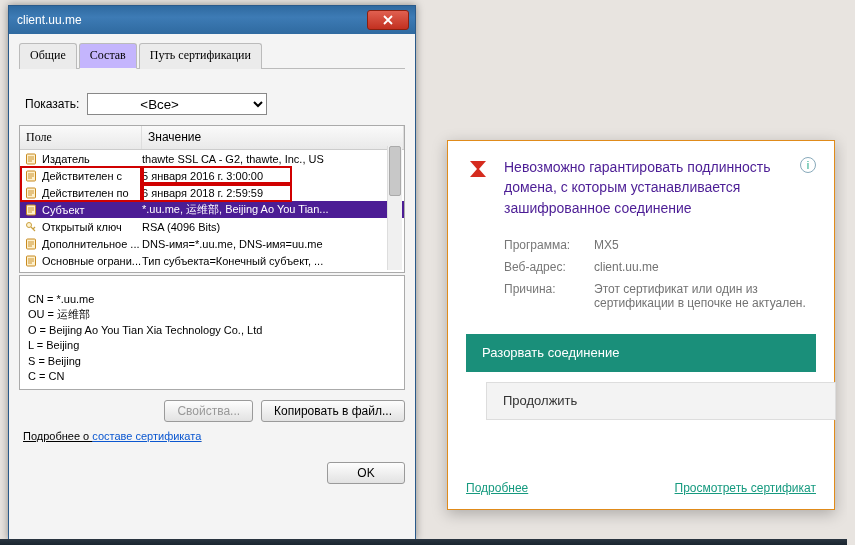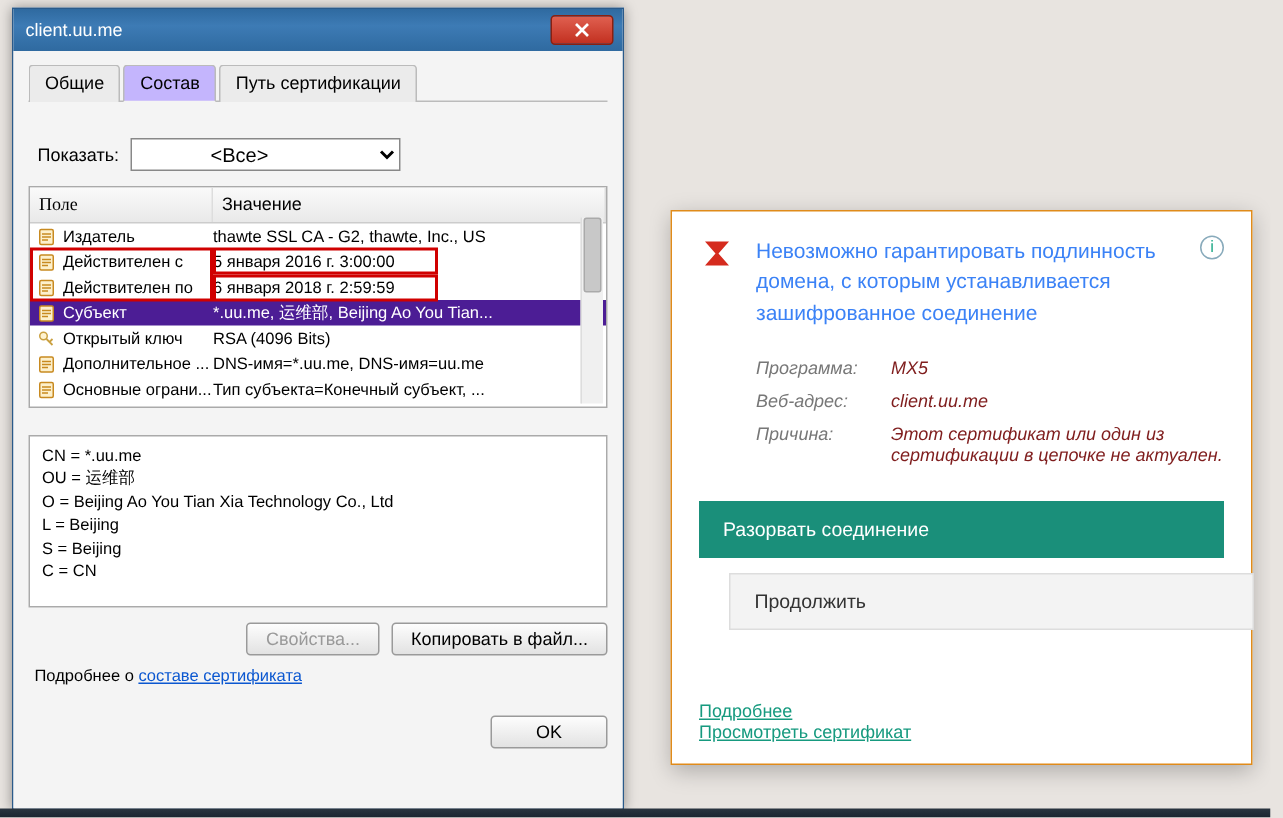--- a/index.html
+++ b/index.html
@@ -12,7 +12,7 @@
   .titlebar .title { flex: 1; font-size: 12px; }
   .close-btn { width: 42px; height: 20px; background: linear-gradient(#e06050,#c23020); border: 1px solid #8a2010; border-radius: 3px; display: flex; align-items: center; justify-content: center; color: #fff; font-size: 12px; cursor: pointer; }
   .cert-body { padding: 8px 10px; background: #f4f4f4; height: calc(100% - 28px); }
-  .tabs { display: flex; border-bottom: 1px solid #bbb; margin-bottom: 24px; }
+  .tabs { display: flex; border-bottom: 1px solid #bbb; margin-bottom: 24px; font-family: Liberation Serif, serif; }
   .tab { padding: 4px 10px 5px; border: 1px solid #bbb; border-bottom: none; margin-right: 2px; background: #ebebeb; border-radius: 3px 3px 0 0; cursor: pointer; position: relative; top: 1px; }
   .tab.active { background: #c4b5fd; border-bottom: 1px solid #f4f4f4; }
   .show-row { display: flex; align-items: center; gap: 8px; margin: 6px 0 10px 6px; }

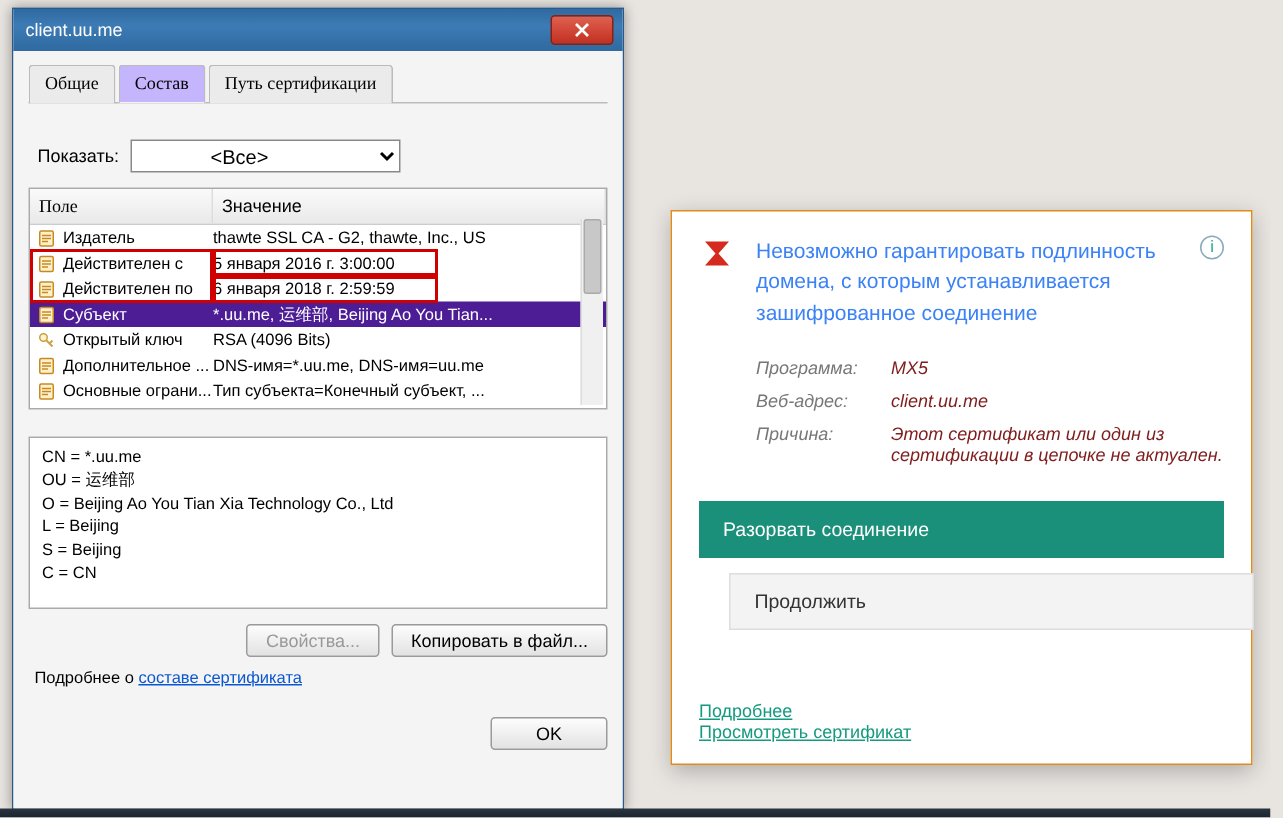--- a/index.html
+++ b/index.html
@@ -46,7 +46,7 @@
   .kasp-inner { padding: 16px 18px 14px 18px; height:100%; display:flex; flex-direction:column; }
   .kasp-head { display: flex; gap: 14px; align-items:flex-start; }
   .kasp-logo { width: 24px; height: 24px; flex-shrink: 0; }
-  .kasp-title { flex: 1; font-size: 14px; color: #3b82f6; line-height: 1.45; }
+  .kasp-title { flex: 1; font-size: 14px; color: #4c1d95; line-height: 1.45; }
   .kasp-info { margin-left: auto; width:16px; height:16px; border:1px solid #8ab; border-radius:50%; color:#2a8; font-size:11px; display:flex; align-items:center; justify-content:center; cursor:pointer; }
   .kasp-grid { margin: 20px 0 16px 38px; font-size: 12px; color: #555; }
   .kasp-grid .kr { display: flex; margin-bottom: 8px; }

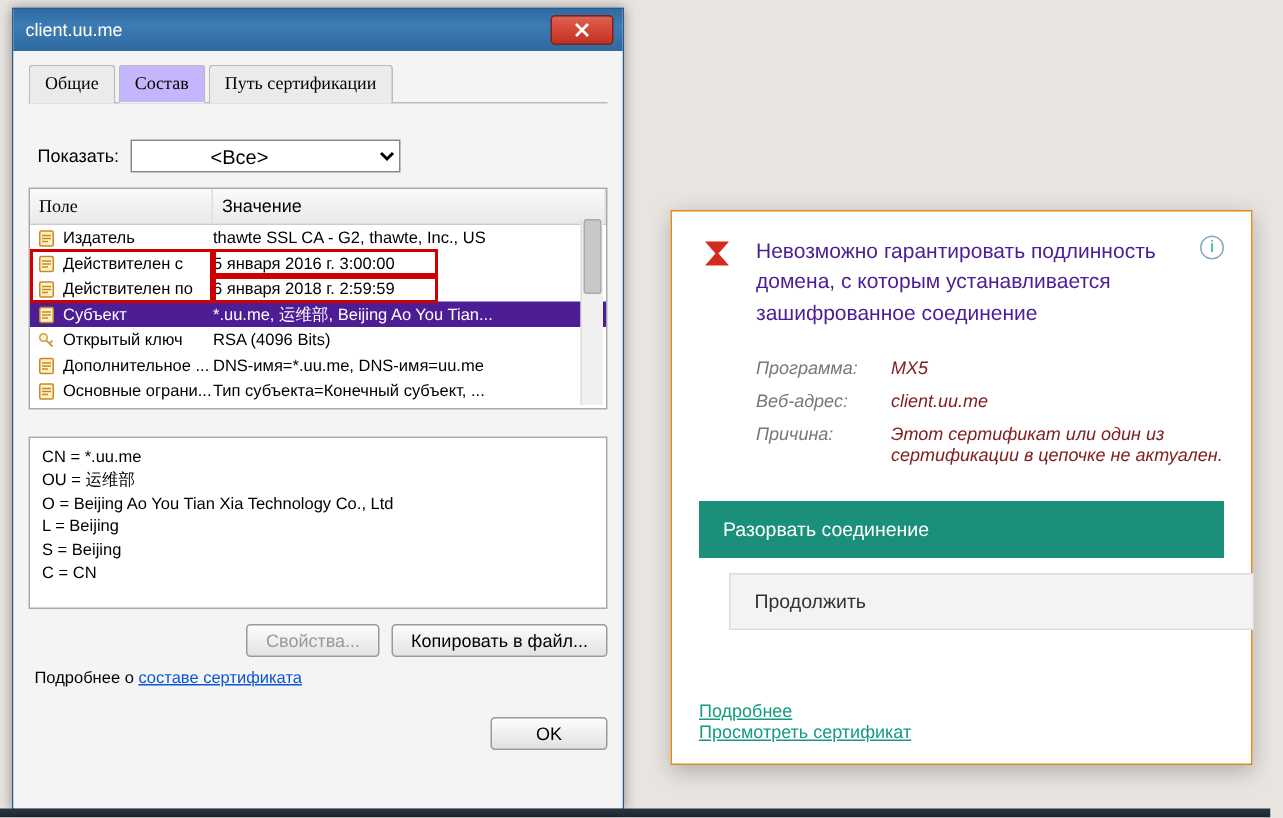--- a/index.html
+++ b/index.html
@@ -50,7 +50,7 @@
   .kasp-info { margin-left: auto; width:16px; height:16px; border:1px solid #8ab; border-radius:50%; color:#2a8; font-size:11px; display:flex; align-items:center; justify-content:center; cursor:pointer; }
   .kasp-grid { margin: 20px 0 16px 38px; font-size: 12px; color: #555; }
   .kasp-grid .kr { display: flex; margin-bottom: 8px; }
-  .kasp-grid .kl { width: 90px; color: #777; font-style: italic; }
+  .kasp-grid .kl { width: 90px; color: #777; }
   .kasp-grid .kv { flex:1; color:#7f1d1d;font-style:italic; }
   .kbtn { display:block; width: 100%; height: 38px; margin-bottom: 10px; border:none; font-size:13px; cursor:pointer; text-align:left; padding:0 16px; }
   .kbtn.primary { background:#1a8f7a; color:#fff; }

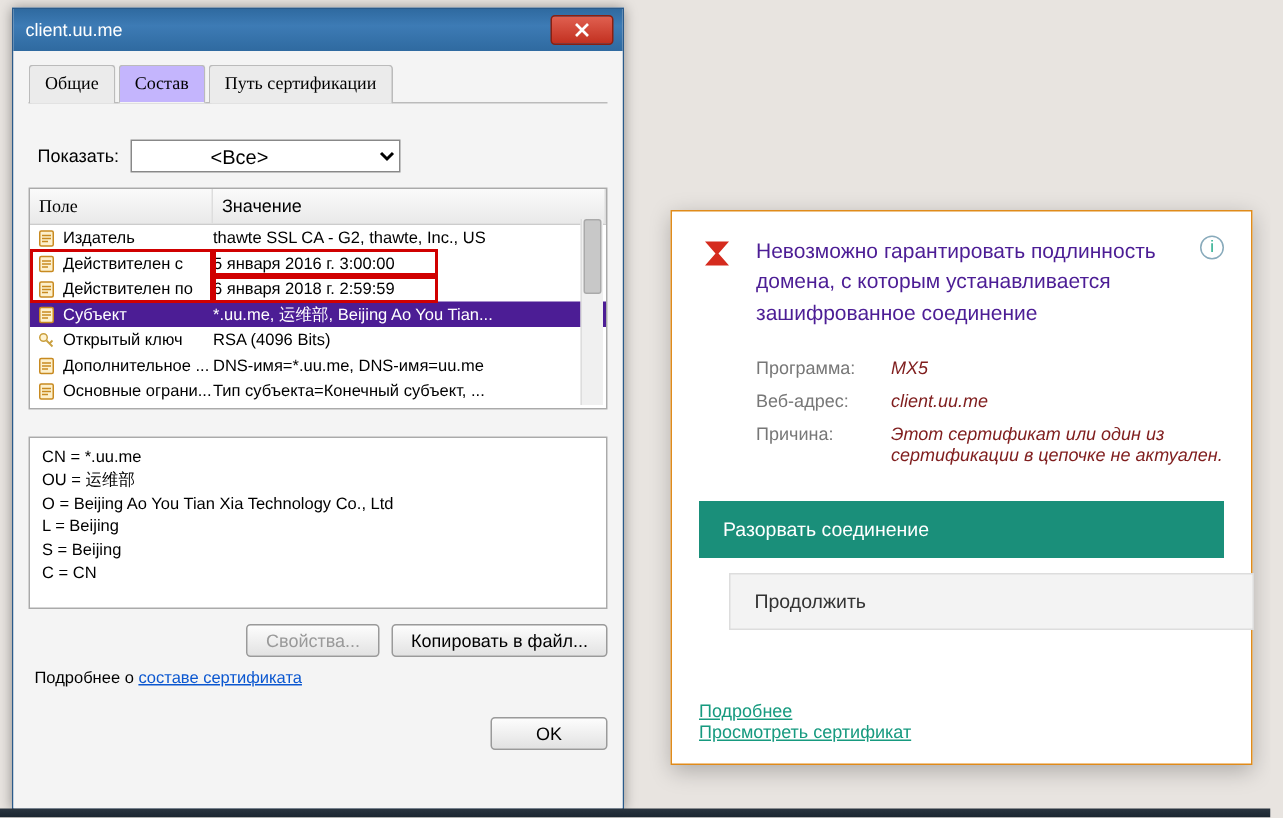--- a/index.html
+++ b/index.html
@@ -51,7 +51,7 @@
   .kasp-grid { margin: 20px 0 16px 38px; font-size: 12px; color: #555; }
   .kasp-grid .kr { display: flex; margin-bottom: 8px; }
   .kasp-grid .kl { width: 90px; color: #777; }
-  .kasp-grid .kv { flex:1; color:#7f1d1d;font-style:italic; }
+  .kasp-grid .kv { flex:1; color:#737373; }
   .kbtn { display:block; width: 100%; height: 38px; margin-bottom: 10px; border:none; font-size:13px; cursor:pointer; text-align:left; padding:0 16px; }
   .kbtn.primary { background:#1a8f7a; color:#fff; }
   .kbtn.secondary { background:#f3f3f3; color:#333; border:1px solid #ddd;margin-left:20px; }

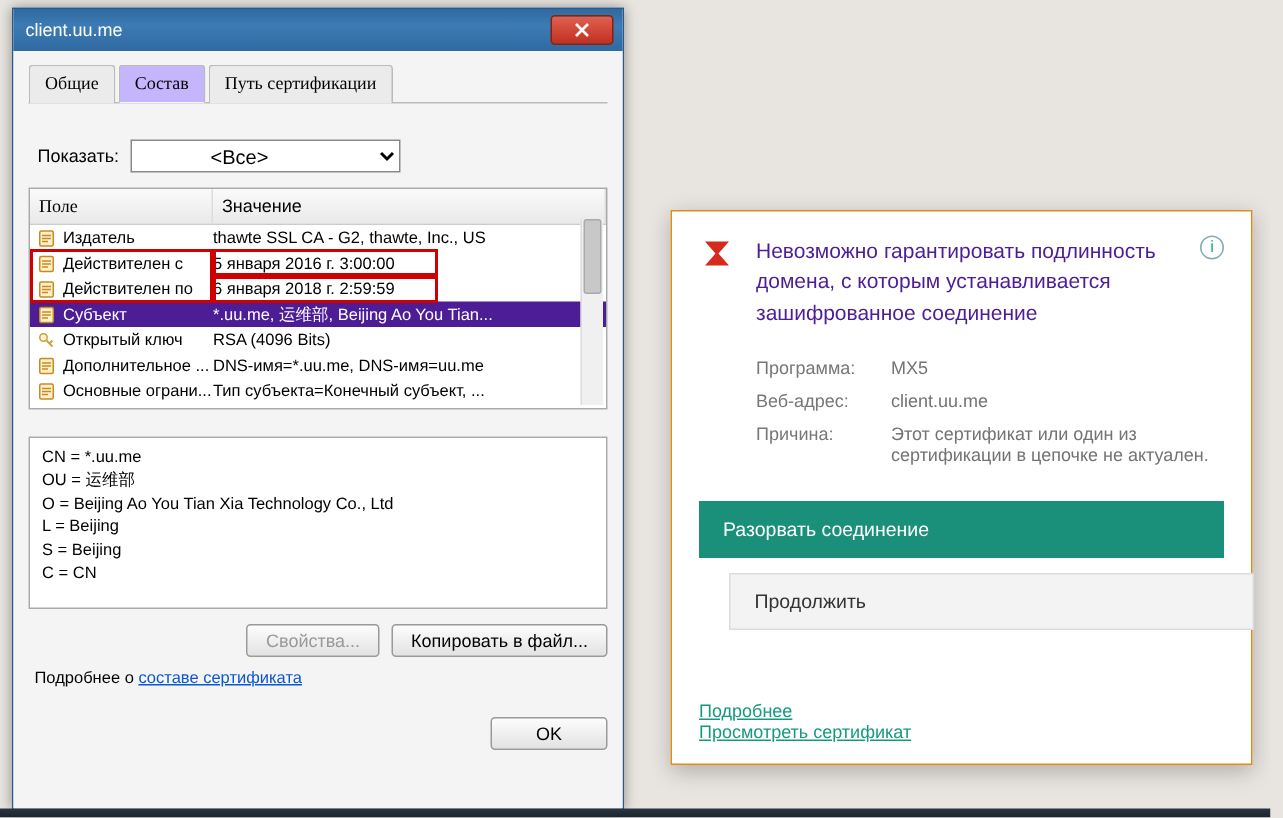--- a/index.html
+++ b/index.html
@@ -29,7 +29,7 @@
   .row .c-value { flex: 1; overflow: hidden; white-space: nowrap; text-overflow: ellipsis; }
   .row.selected { background: #4c1d95; color: #fff; }
   .hl-box { position: absolute; border: 2px solid #d00000; pointer-events: none; }
-  .details { border: 1px solid #aaa; background: #fff; margin-top: 18px; height: 115px; padding: 6px 8px; font-size: 11px; line-height: 1.4; white-space: pre-line; overflow: hidden; }
+  .details { border: 1px solid #aaa; background: #fff; margin-top: 2px; height: 115px; padding: 16px 8px; font-size: 11px; line-height: 1.4; white-space: pre-line; overflow: hidden; }
   .btn-row { display: flex; justify-content: flex-end; gap: 8px; margin-top: 10px; }
   .winbtn { height: 22px; padding: 0 12px; background: linear-gradient(#fdfdfd,#e2e2e2); border: 1px solid #9a9a9a; border-radius: 3px; cursor: pointer; font-size: 12px; }
   .winbtn.disabled { color: #999; cursor: default; }

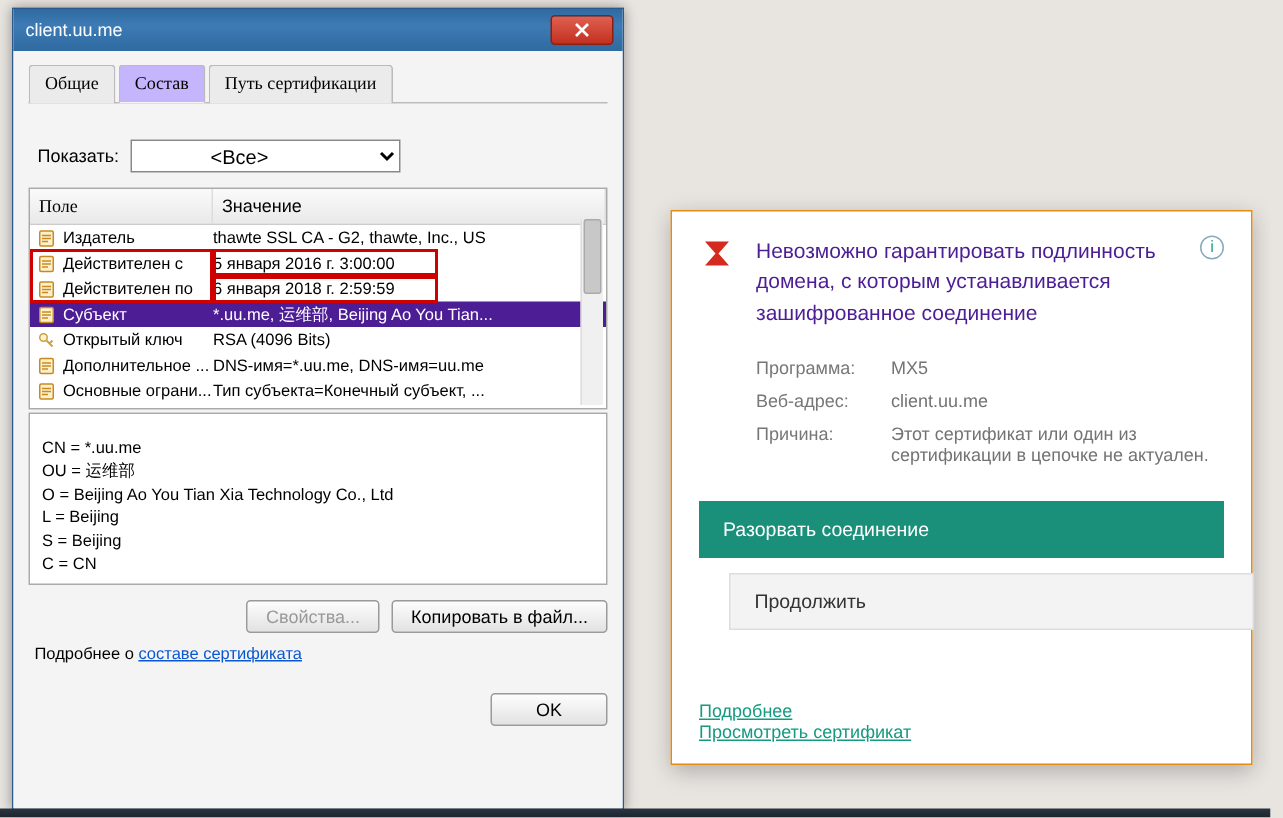--- a/index.html
+++ b/index.html
@@ -33,7 +33,7 @@
   .btn-row { display: flex; justify-content: flex-end; gap: 8px; margin-top: 10px; }
   .winbtn { height: 22px; padding: 0 12px; background: linear-gradient(#fdfdfd,#e2e2e2); border: 1px solid #9a9a9a; border-radius: 3px; cursor: pointer; font-size: 12px; }
   .winbtn.disabled { color: #999; cursor: default; }
-  .link-row { margin: 8px 0 0 4px; font-size: 11px; }
+  .link-row { margin: 8px 0 0 4px; font-size: 11px; text-decoration: underline; }
   .link-row a { color: #0b57d0; text-decoration: underline; cursor: pointer; }
   .ok-row { display: flex; justify-content: flex-end; margin-top: 20px; }
   .ok-row .winbtn { width: 78px; }

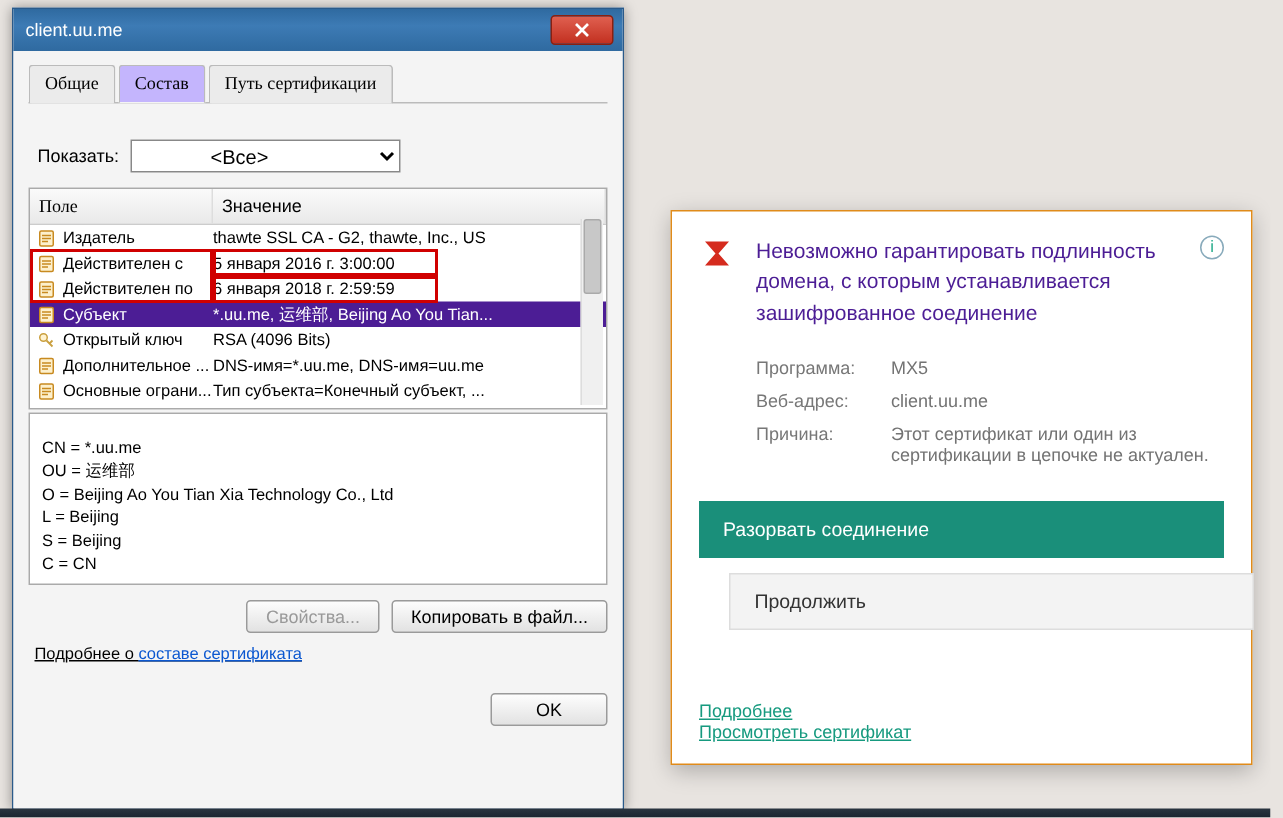--- a/index.html
+++ b/index.html
@@ -55,7 +55,7 @@
   .kbtn { display:block; width: 100%; height: 38px; margin-bottom: 10px; border:none; font-size:13px; cursor:pointer; text-align:left; padding:0 16px; }
   .kbtn.primary { background:#1a8f7a; color:#fff; }
   .kbtn.secondary { background:#f3f3f3; color:#333; border:1px solid #ddd;margin-left:20px; }
-  .kasp-footer { margin-top:auto; display:flex; justify-content:space-between; padding-top:6px;flex-direction:column; }
+  .kasp-footer { margin-top:auto; display:flex; justify-content:space-between; padding-top:6px; }
   .kasp-footer a { color:#169a7f; text-decoration:underline; font-size:12px; cursor:pointer; }
 
   

